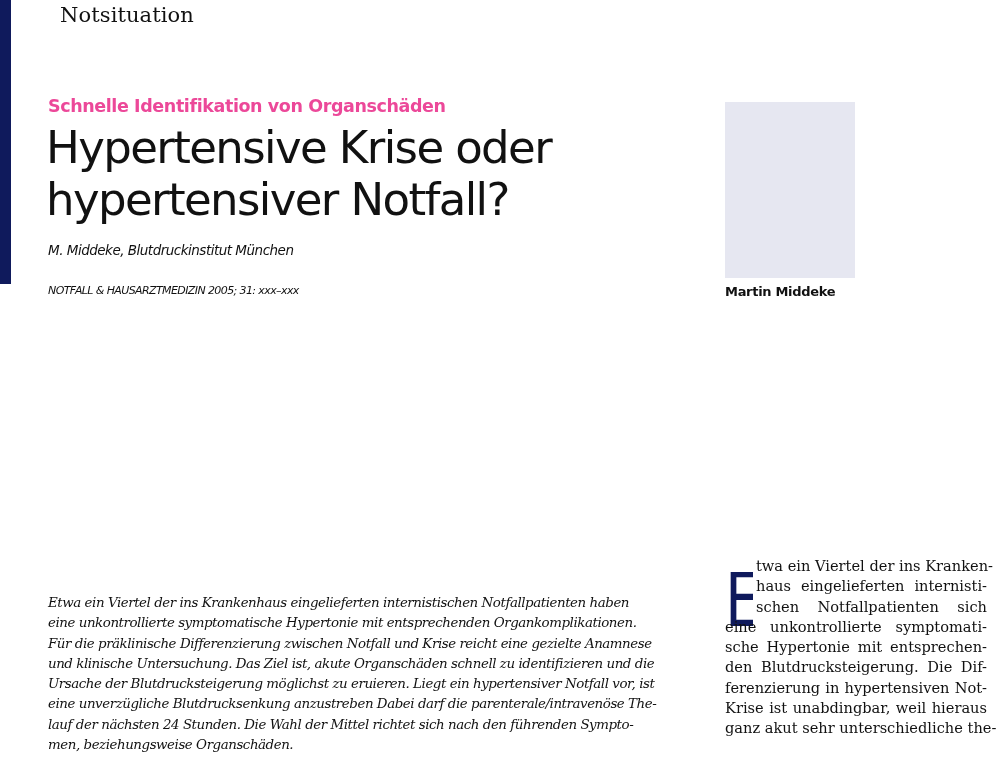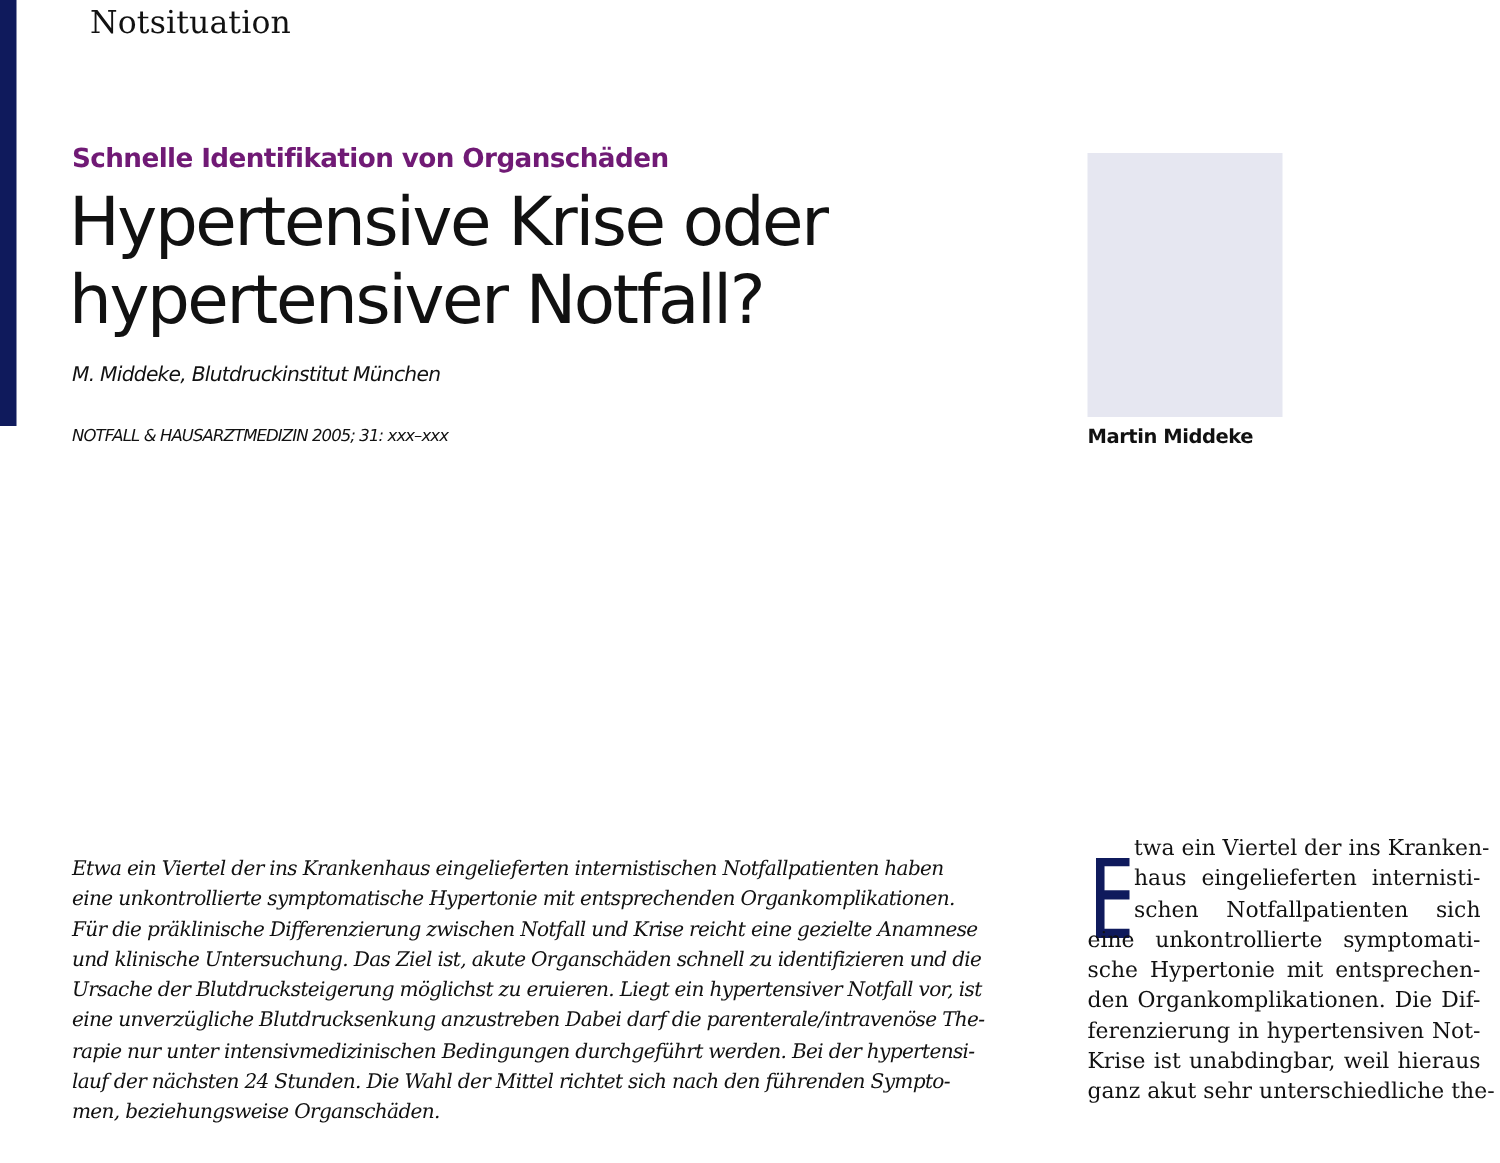--- a/index.html
+++ b/index.html
@@ -20,7 +20,7 @@
     .kicker {
       position: absolute; left: 48px; top: 96px;
       font-family: "DejaVu Sans", sans-serif; font-weight: bold; font-size: 17.5px;
-      letter-spacing: -0.4px; color: #701a75;
+      letter-spacing: -0.4px; color: #ec4899;
     }
     .title {
       position: absolute; left: 46px; top: 122px; width: 640px;

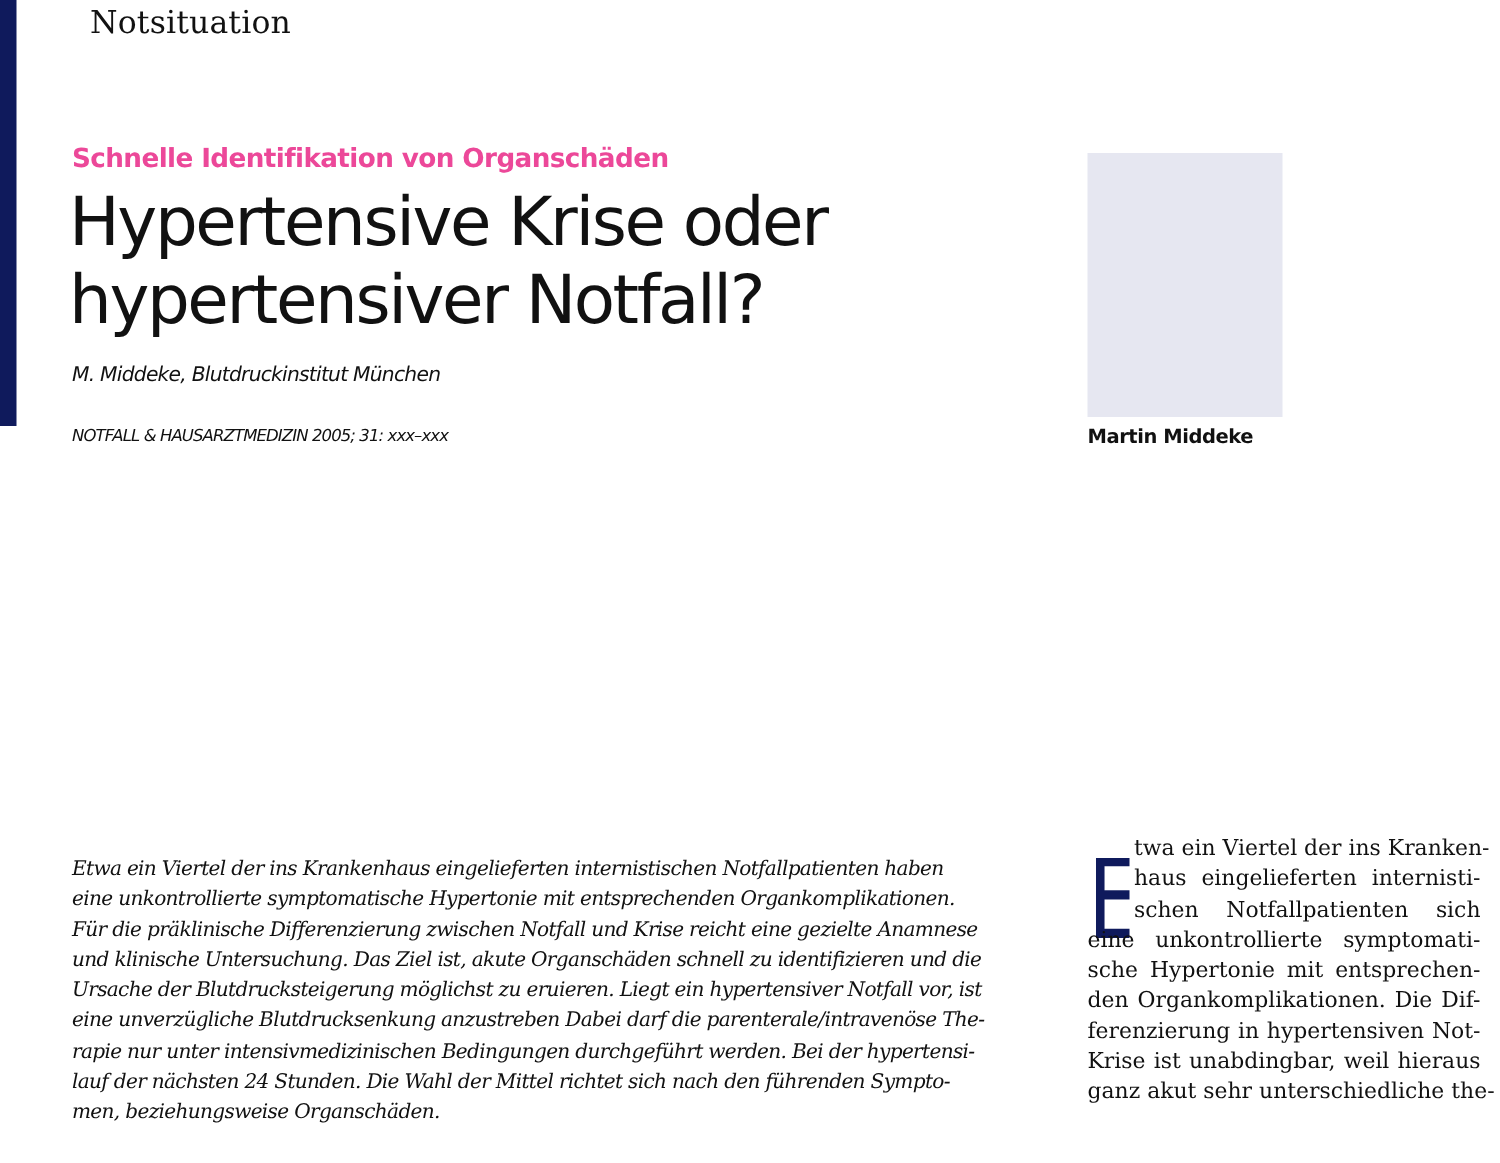--- a/index.html
+++ b/index.html
@@ -47,7 +47,7 @@
       letter-spacing: -0.3px; color: #111;
     }
     .abstract {
-      position: absolute; left: 48px; top: 570px; width: 650px;
+      position: absolute; left: 48px; top: 593px; width: 650px;
       font-family: "DejaVu Serif", serif; font-style: italic; font-size: 13.4px;
       line-height: 20.3px; letter-spacing: -0.45px; color: #111; margin: 0;
     }

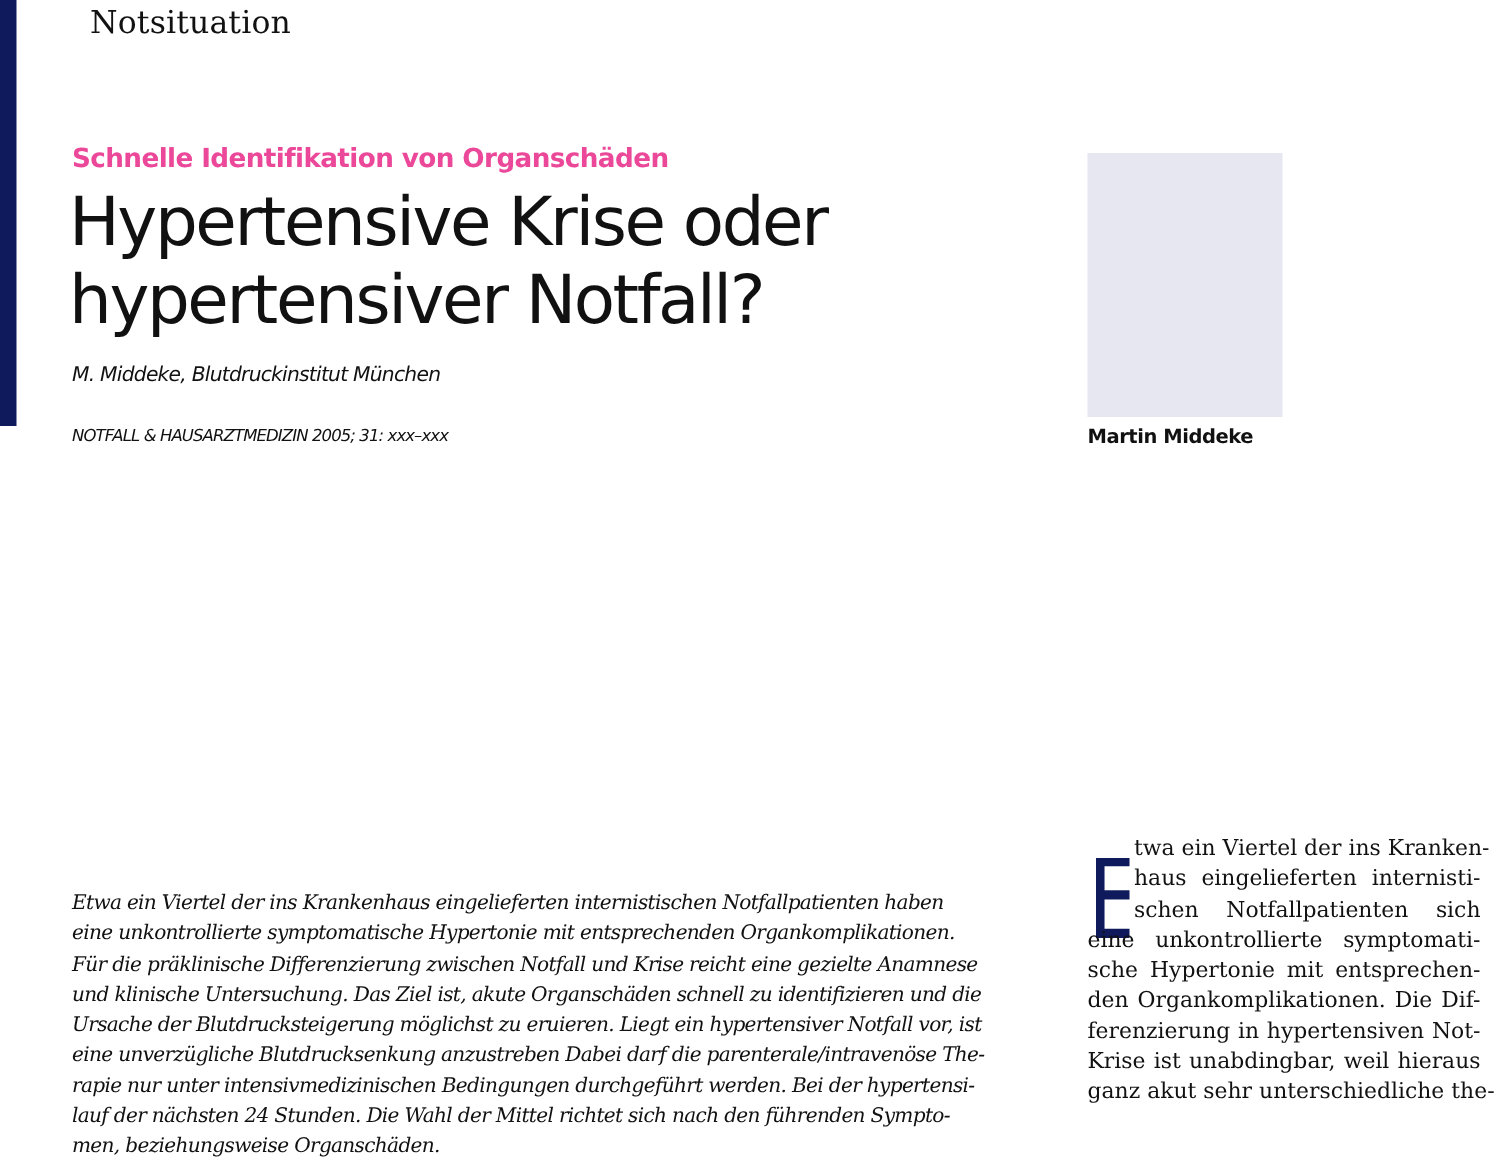--- a/index.html
+++ b/index.html
@@ -107,7 +107,7 @@
   <span class="line indent">schen Notfallpatienten sich</span>
   <span class="line">eine unkontrollierte symptomati-</span>
   <span class="line">sche Hypertonie mit entsprechen-</span>
-  <span class="line">den Organkomplikationen. Die Dif-</span>
+  <span class="line">den Blutdrucksteigerung. Die Dif-</span>
   <span class="line">ferenzierung in hypertensiven Not-</span>
   <span class="line">Krise ist unabdingbar, weil hieraus</span>
   <span class="line">ganz akut sehr unterschiedliche the-</span>

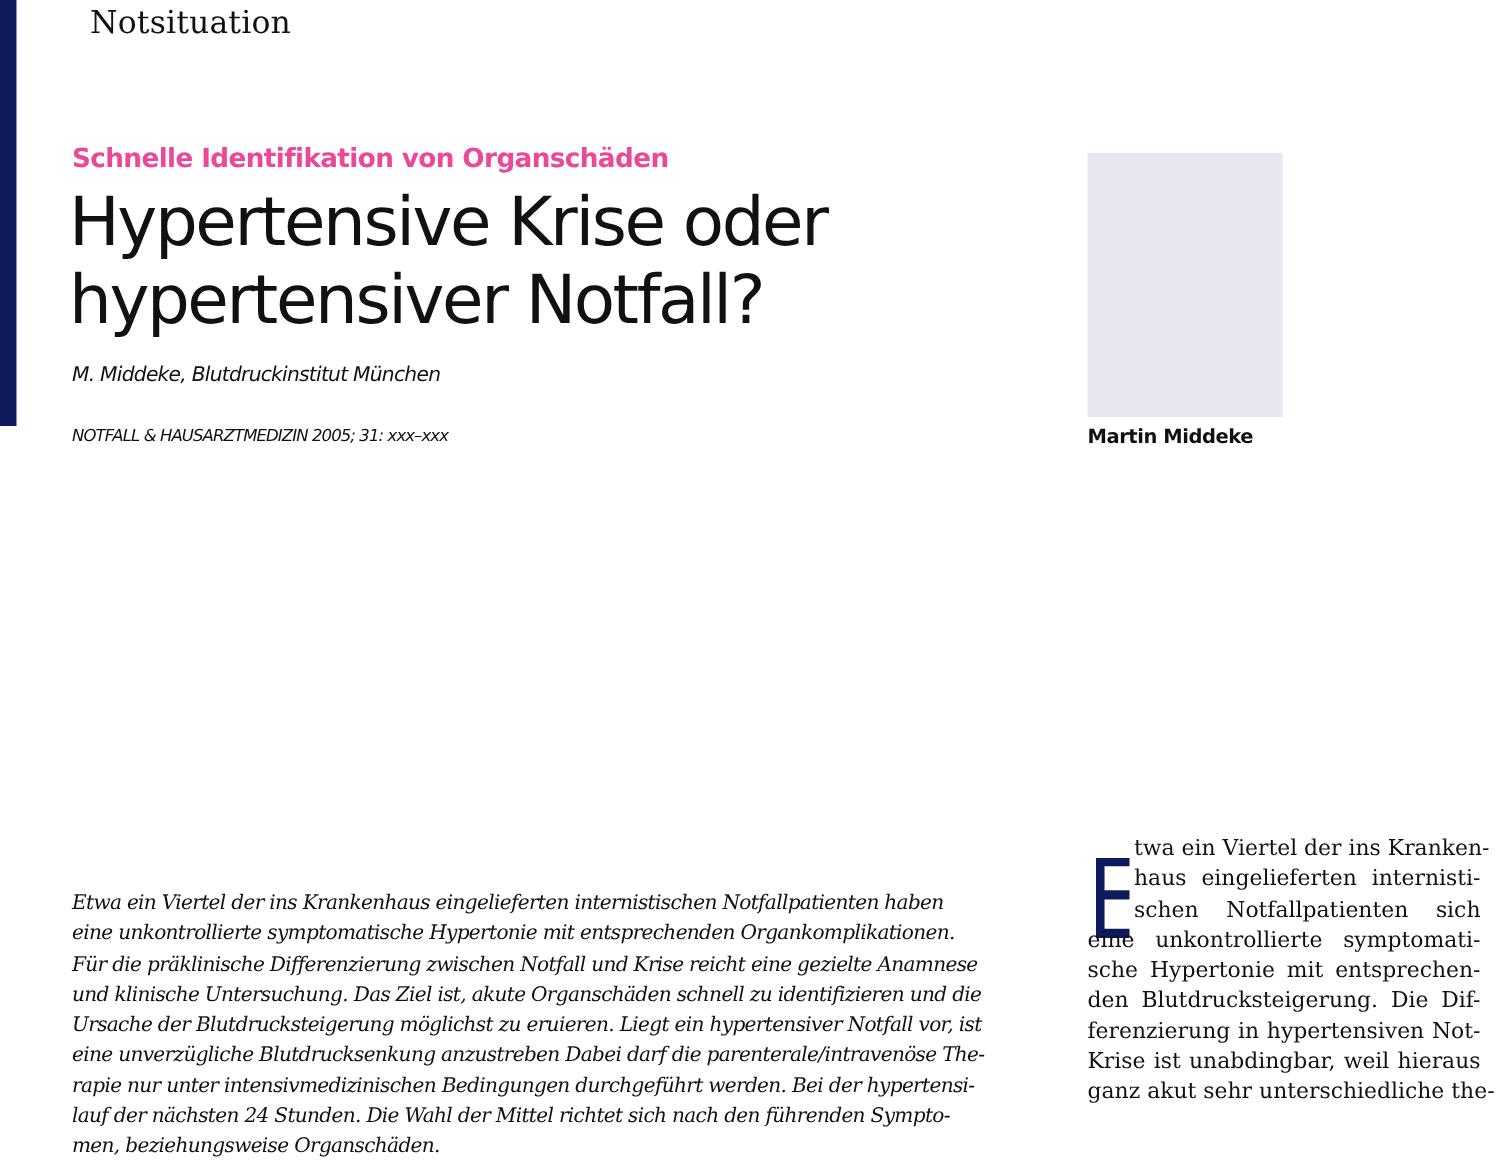--- a/index.html
+++ b/index.html
@@ -94,7 +94,6 @@
   <span class="line">und klinische Untersuchung. Das Ziel ist, akute Organschäden schnell zu identifizieren und die</span>
   <span class="line">Ursache der Blutdrucksteigerung möglichst zu eruieren. Liegt ein hypertensiver Notfall vor, ist</span>
   <span class="line">eine unverzügliche Blutdrucksenkung anzustreben Dabei darf die parenterale/intravenöse The-</span>
-  <span class="line">rapie nur unter intensivmedizinischen Bedingungen durchgeführt werden. Bei der hypertensi-</span>
   <span class="line">lauf der nächsten 24 Stunden. Die Wahl der Mittel richtet sich nach den führenden Sympto-</span>
   <span class="line">men, beziehungsweise Organschäden.</span>
 </p>

